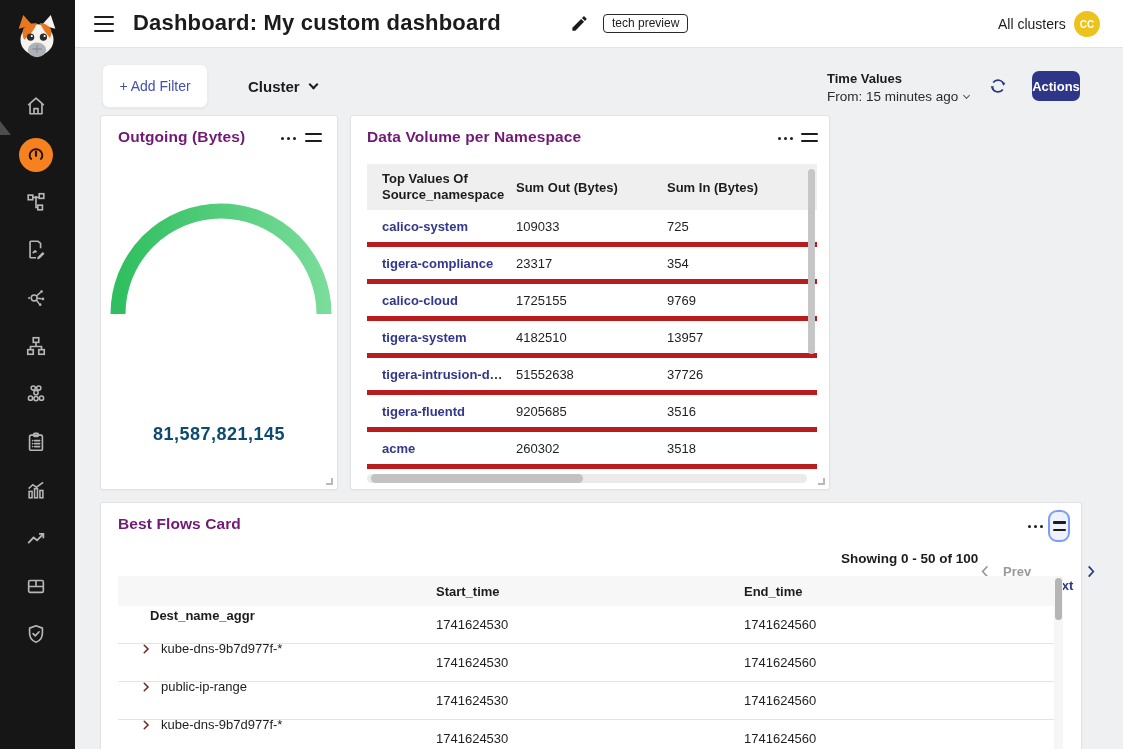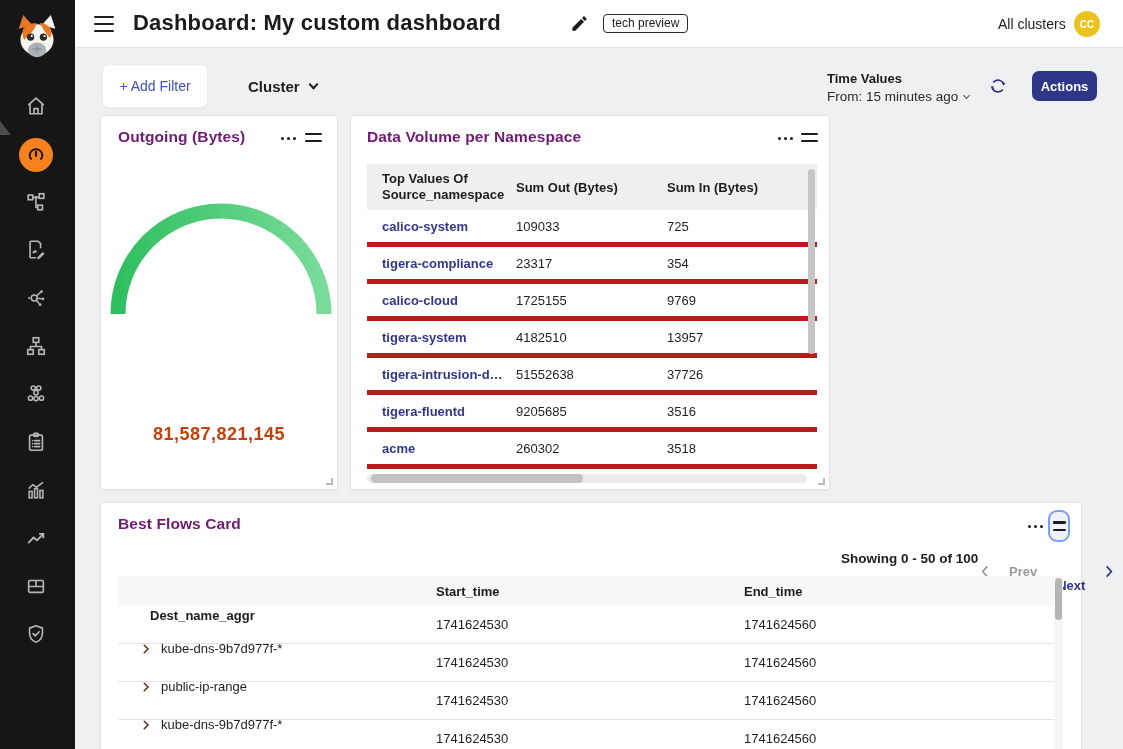--- a/index.html
+++ b/index.html
@@ -33,7 +33,7 @@
   .tr-value { left:827px; top:89px; font-size:13.5px; color:#2b2b2b; display:flex; align-items:center; gap:6px; cursor:pointer; }
   .caret-sm { width:5px; height:5px; border-right:1.6px solid #555; border-bottom:1.6px solid #555; transform:rotate(45deg); margin-top:-2px; }
   .refresh { left:988px; top:76px; width:20px; height:20px; color:#2e3688; cursor:pointer; }
-  .actions-btn { left:1032px; top:71px; width:65px; height:30px; background:#2e3688; color:#ffffff; border:none; border-radius:7px; font-size:13px; font-weight:600; font-family:inherit; cursor:pointer; }
+  .actions-btn { left:1032px; top:71px; width:48px; height:30px; background:#2e3688; color:#ffffff; border:none; border-radius:7px; font-size:13px; font-weight:600; font-family:inherit; cursor:pointer; }
 
   
   .card { position:absolute; background:#ffffff; border:1px solid #e2e2e4; border-radius:3px; box-shadow:0 1px 2px rgba(0,0,0,.04); }

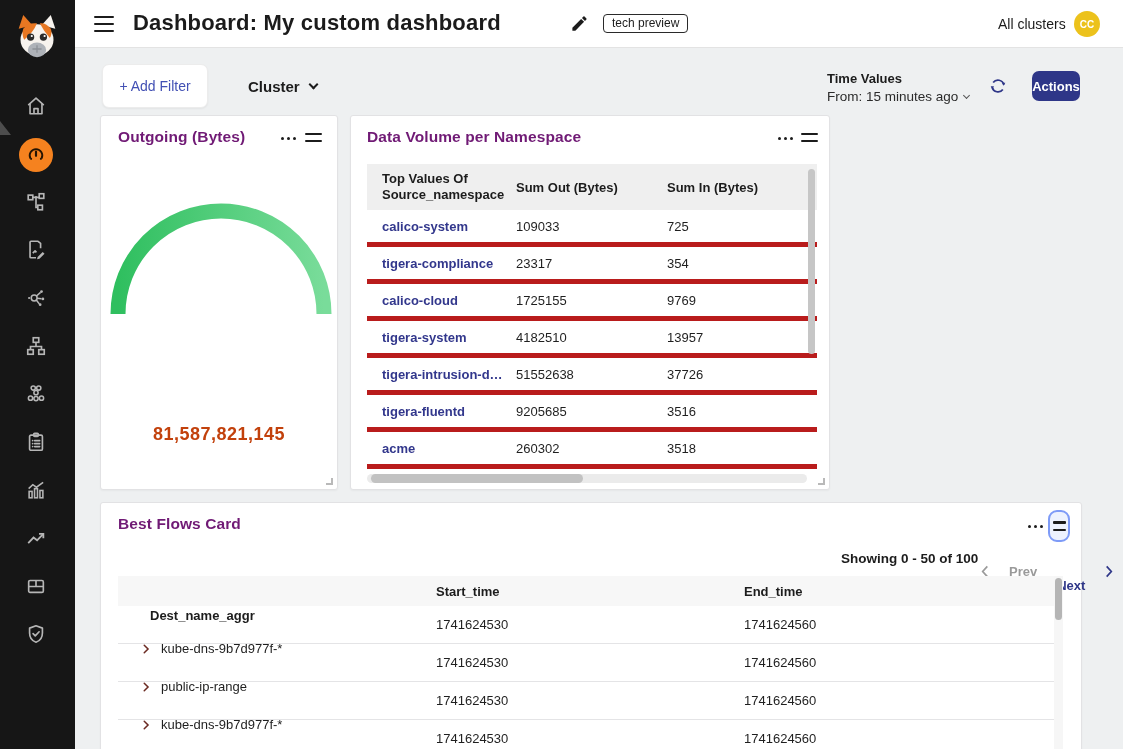--- a/index.html
+++ b/index.html
@@ -45,7 +45,7 @@
   .resize-corner { position:absolute; right:4px; bottom:4px; width:7px; height:7px; border-right:2px solid #b9b9b9; border-bottom:2px solid #b9b9b9; cursor:nwse-resize; }
 
   
-  .gauge-value { position:absolute; left:0; top:308px; width:100%; text-align:center; font-size:18px; font-weight:700; color:#c2410c; letter-spacing:.5px; }
+  .gauge-value { position:absolute; left:0; top:308px; width:100%; text-align:center; font-size:18px; font-weight:700; color:#0c4a6e; letter-spacing:.5px; }
 
   
   .dv-table { position:absolute; left:16px; top:48px; width:450px; }

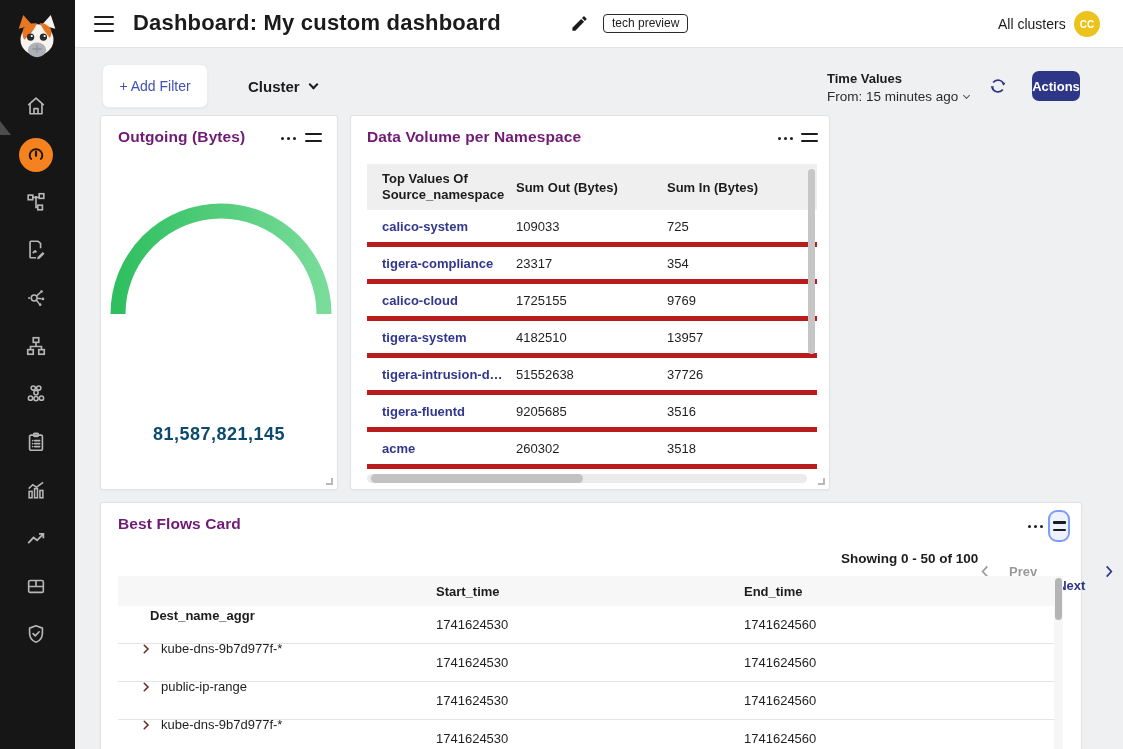--- a/index.html
+++ b/index.html
@@ -64,7 +64,7 @@
   .drag-focus { position:absolute; width:22px; height:32px; border:2px solid #7e9bf7; background:#edf2fe; border-radius:9px; display:flex; flex-direction:column; align-items:center; justify-content:center; gap:5px; cursor:grab; }
   .drag-focus i { display:block; width:13px; height:2.2px; background:#1c1c1c; border-radius:1px; }
   .showing { position:absolute; font-size:13.5px; font-weight:600; color:#1c1c1c; }
-  .pager { position:absolute; display:flex; align-items:center; gap:20px; font-size:13px; }
+  .pager { position:absolute; display:flex; align-items:center; gap:14px; font-size:13px; }
   .pg-prev { color:#9a9a9a; font-weight:600; cursor:default; }
   .pg-next { color:#2e3688; font-weight:700; cursor:pointer;margin-top:28px; }
   .pg-ch { width:8px; height:13px; }

